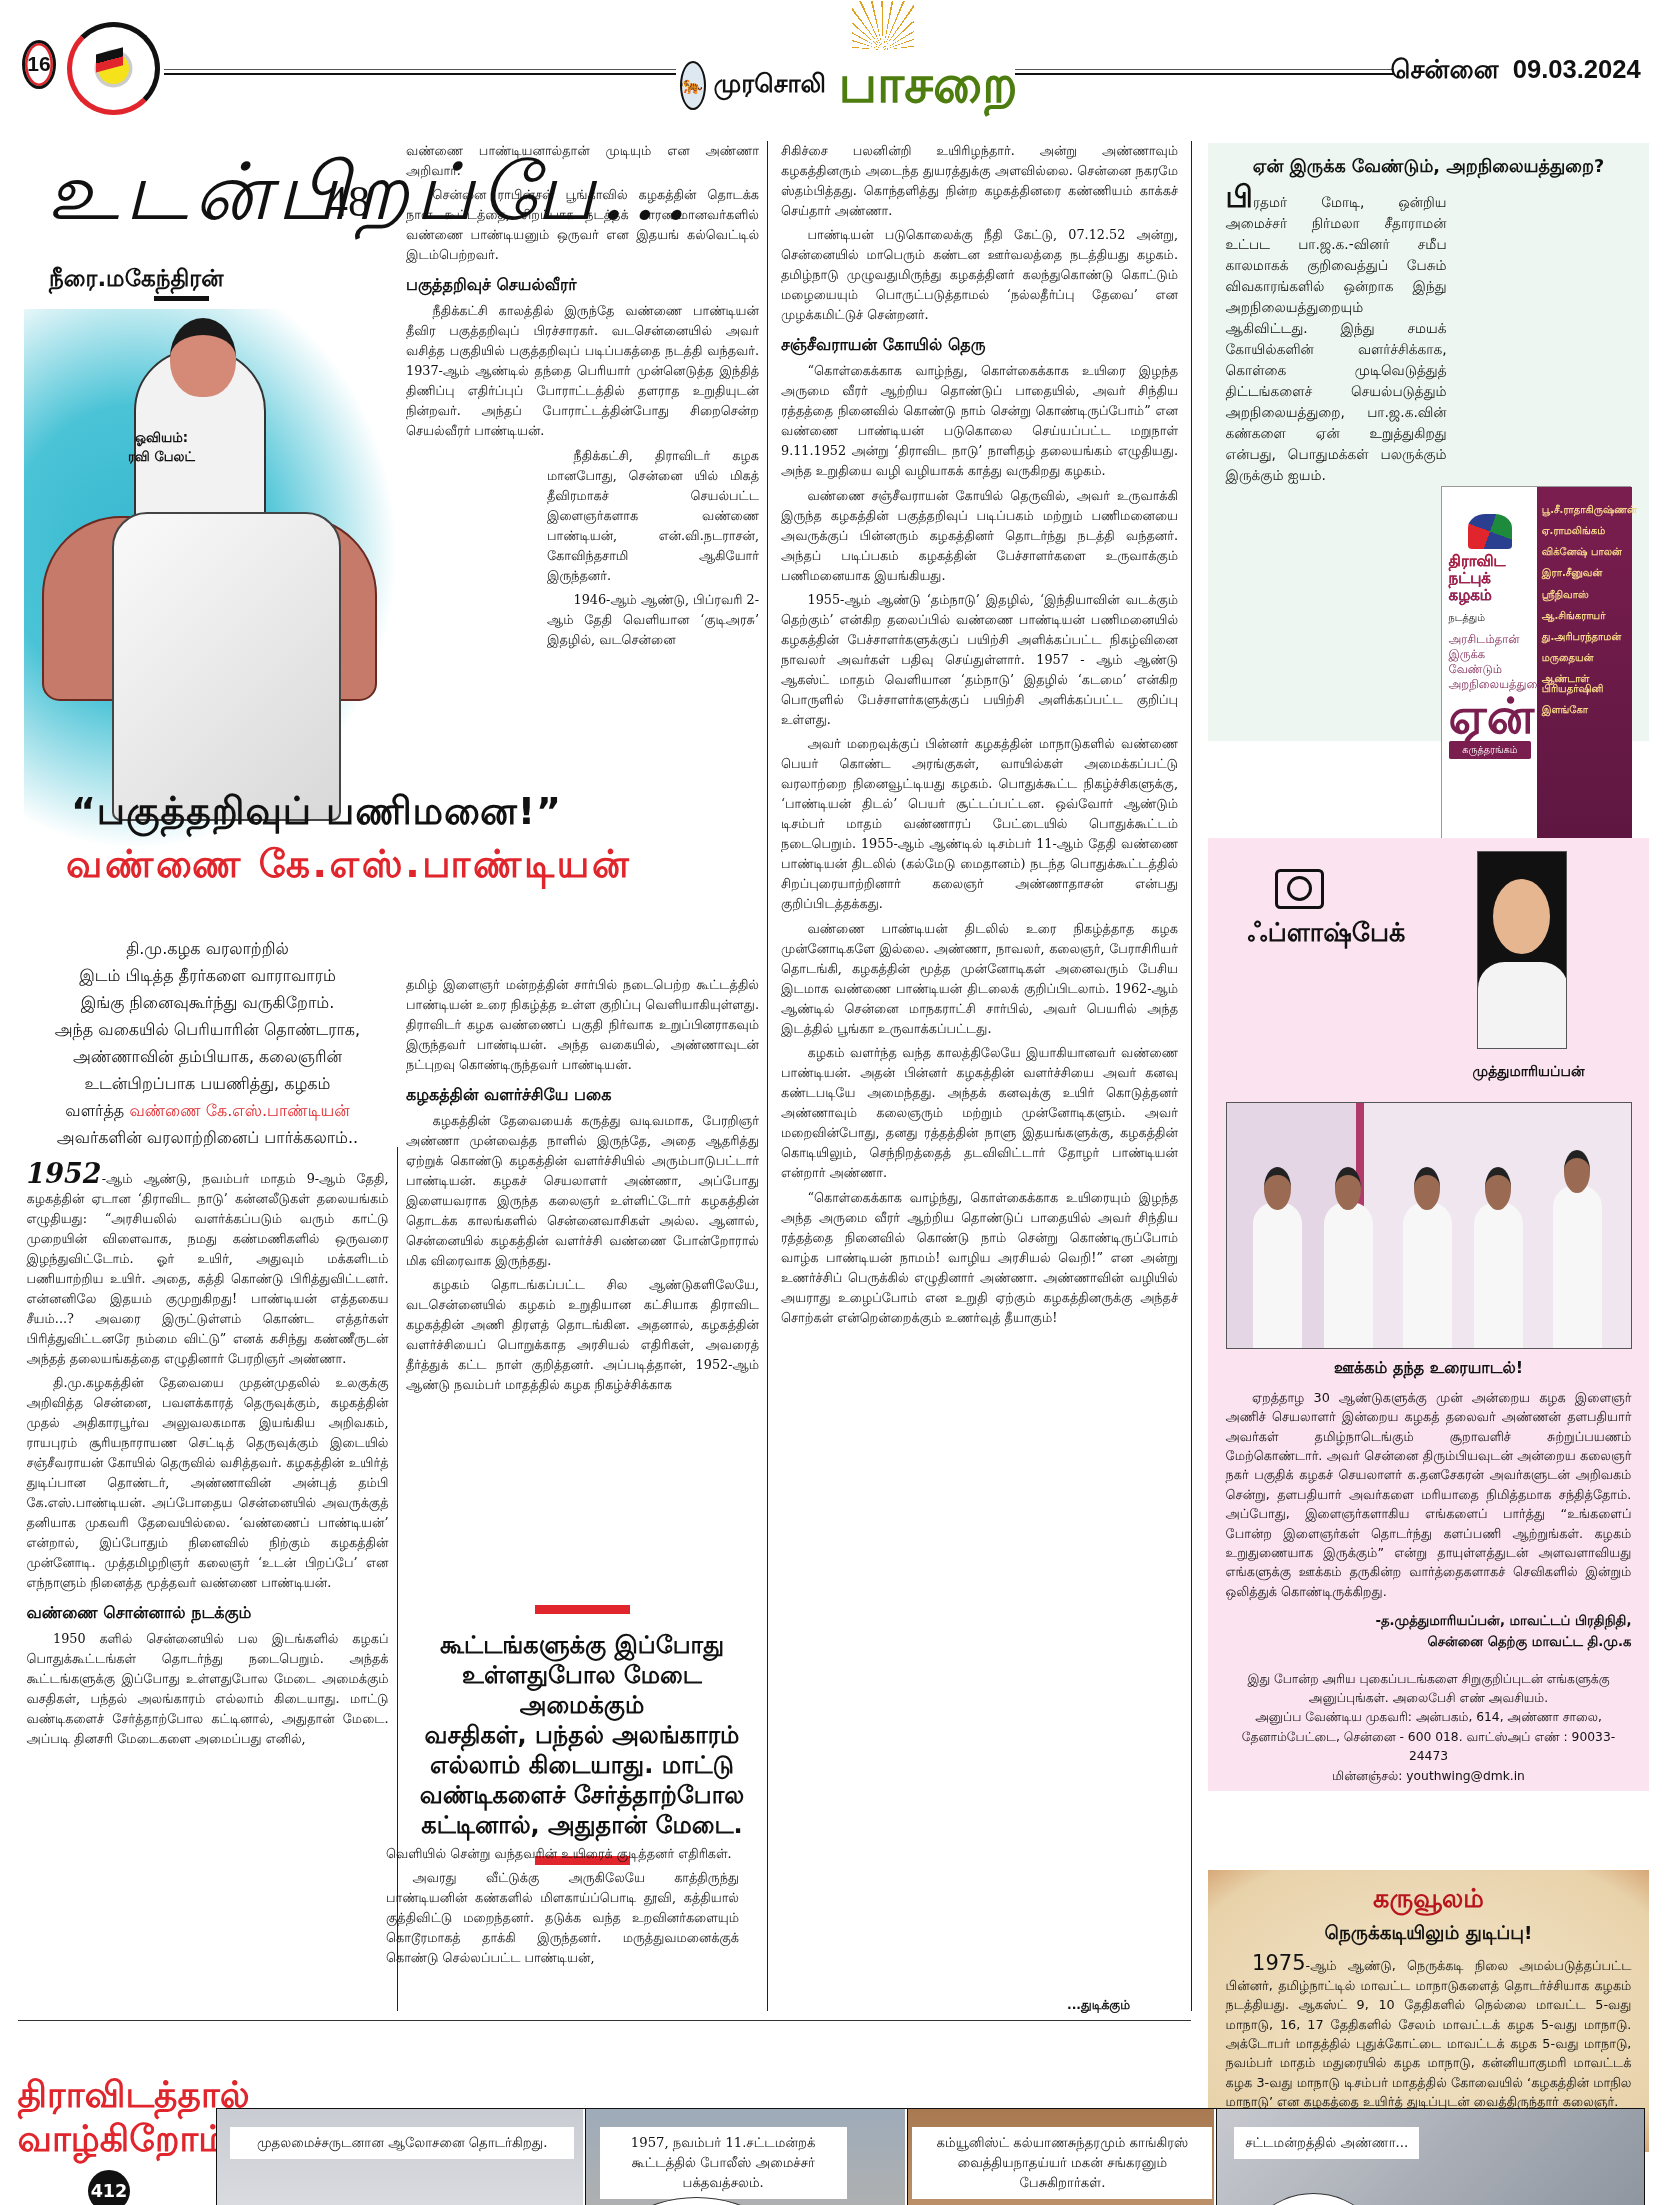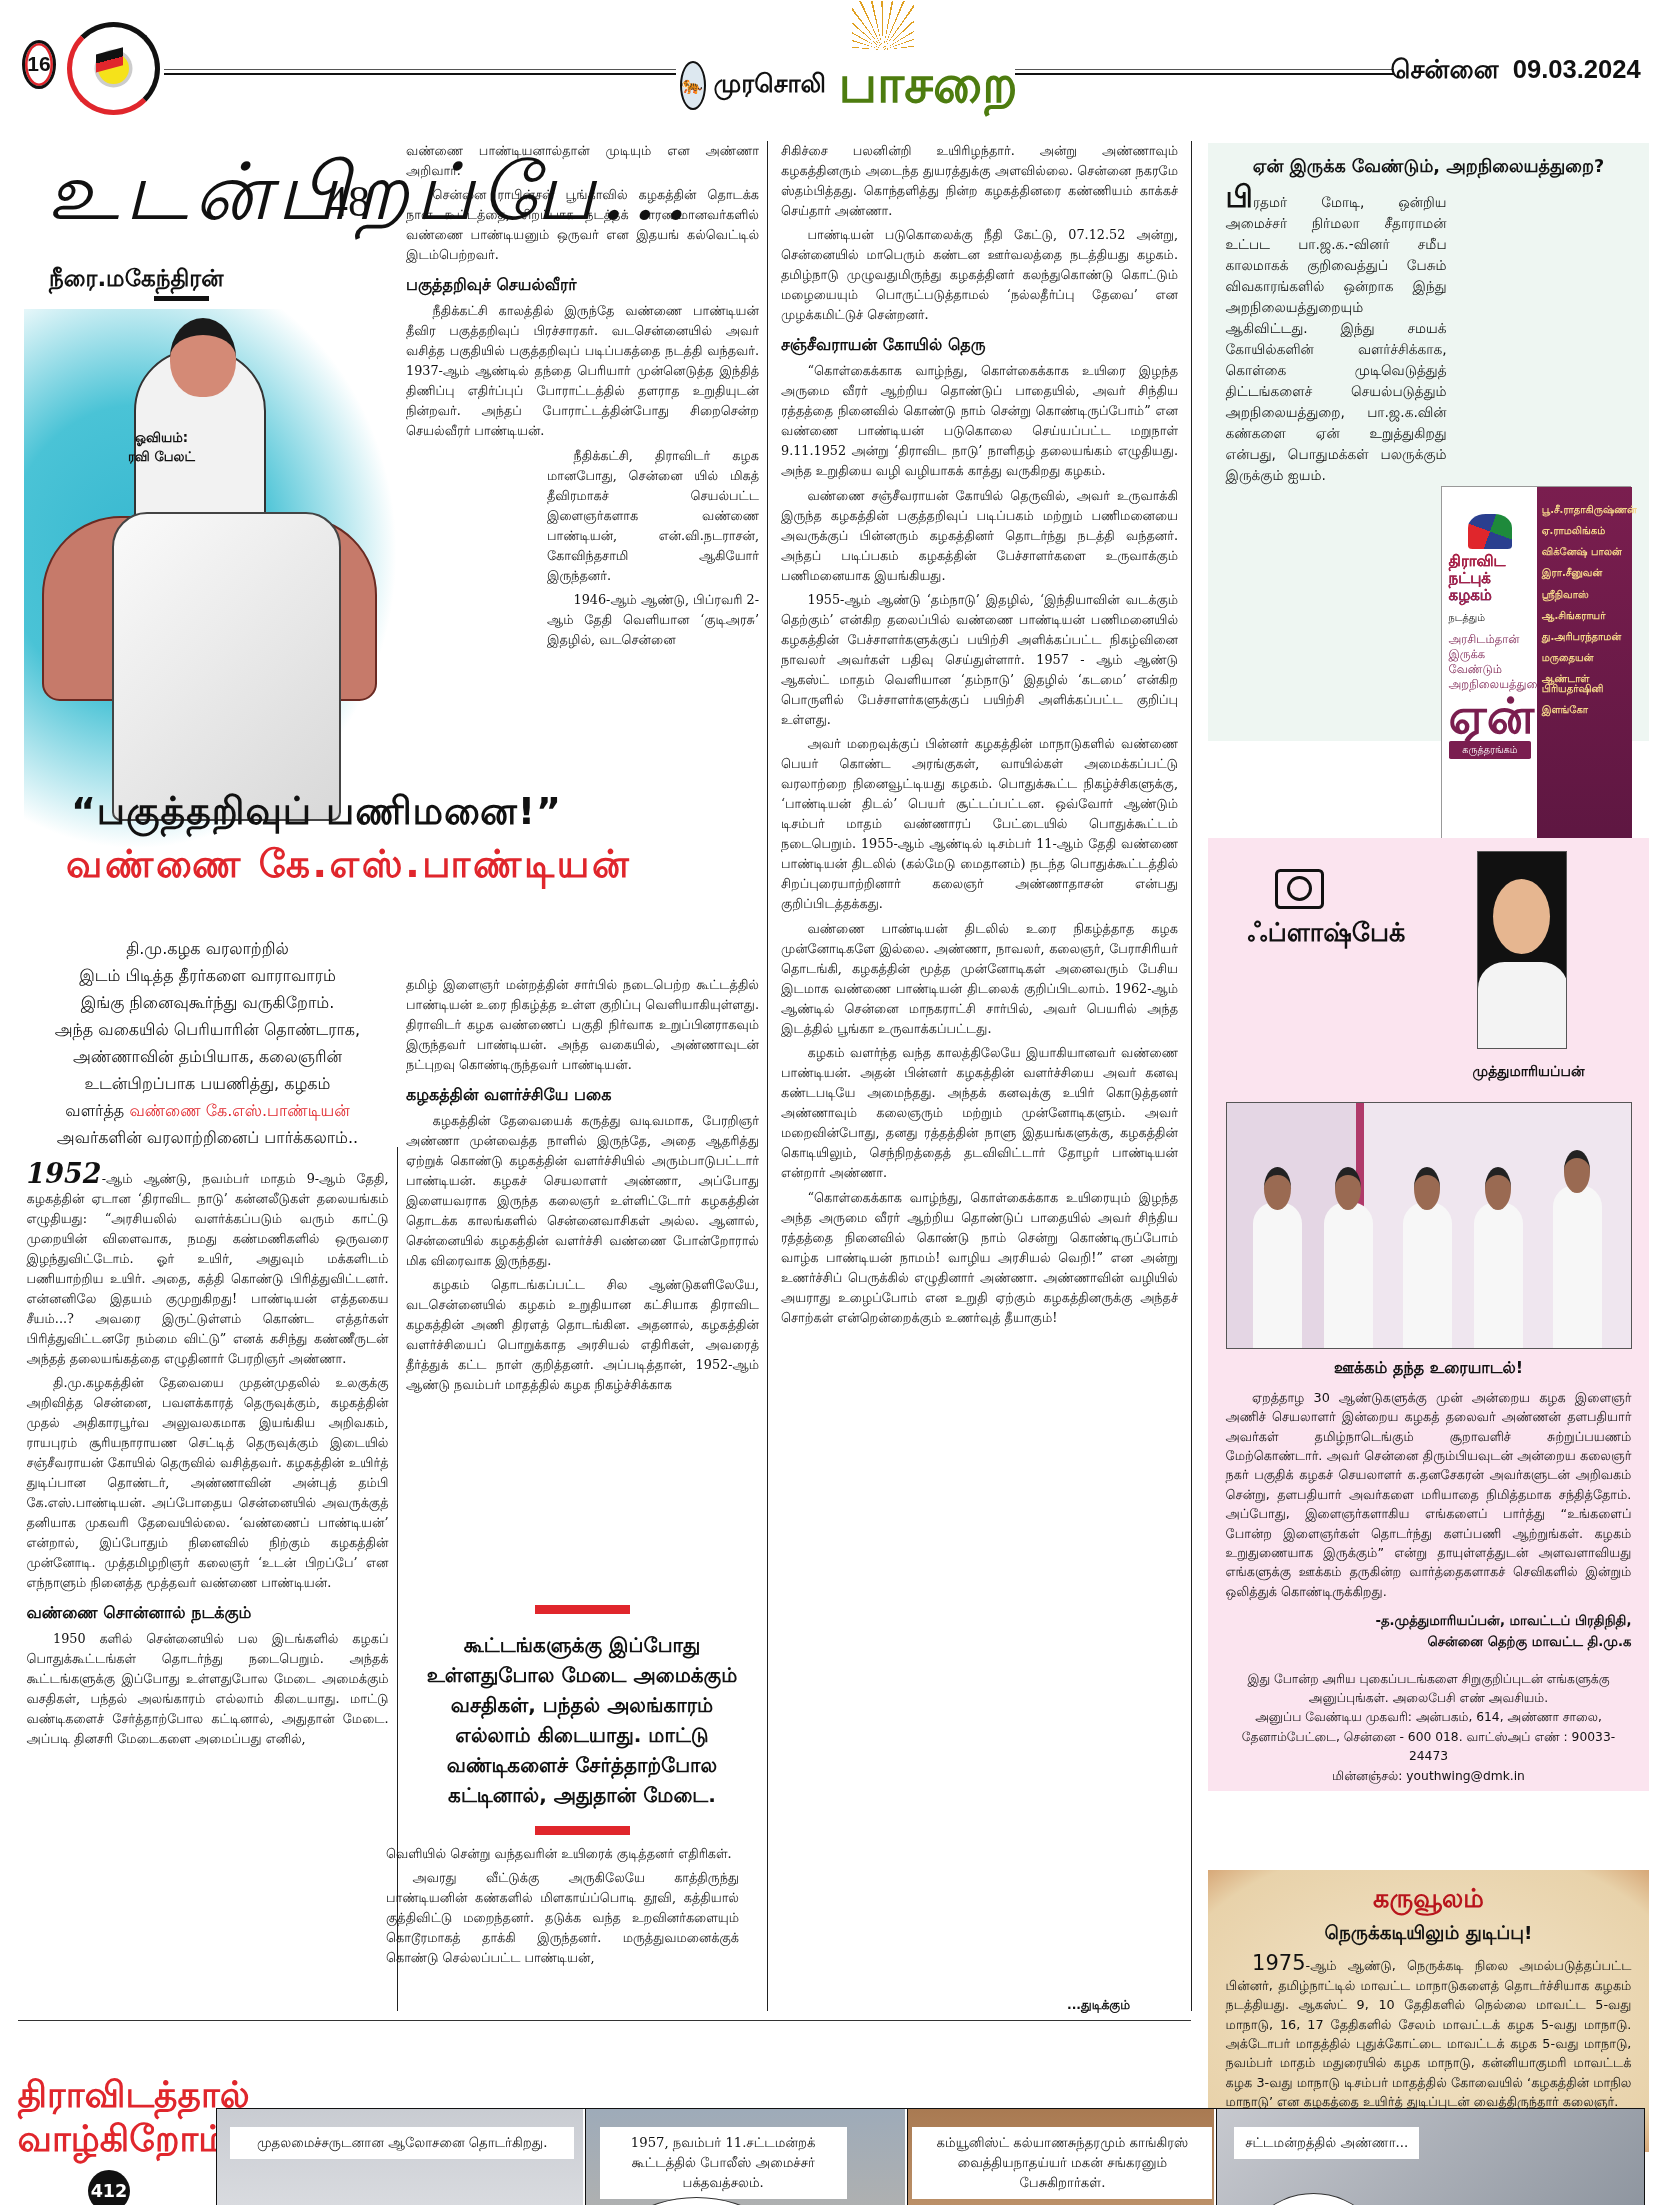--- a/index.html
+++ b/index.html
@@ -52,7 +52,7 @@
   .vrule { position: absolute; width: 1.3px; background: #222; }
 
   
-  .pullquote { position: absolute; left: 410px; top: 1605px; width: 344px; text-align: center; font-size: 20px; font-weight: bold; line-height: 30px; }
+  .pullquote { position: absolute; left: 410px; top: 1605px; width: 344px; text-align: center; font-size: 24px; font-weight: bold; line-height: 30px; }
   .pullquote .bar { width: 95px; height: 8.8px; background: #e0262c; margin: 0 auto; }
 
   

